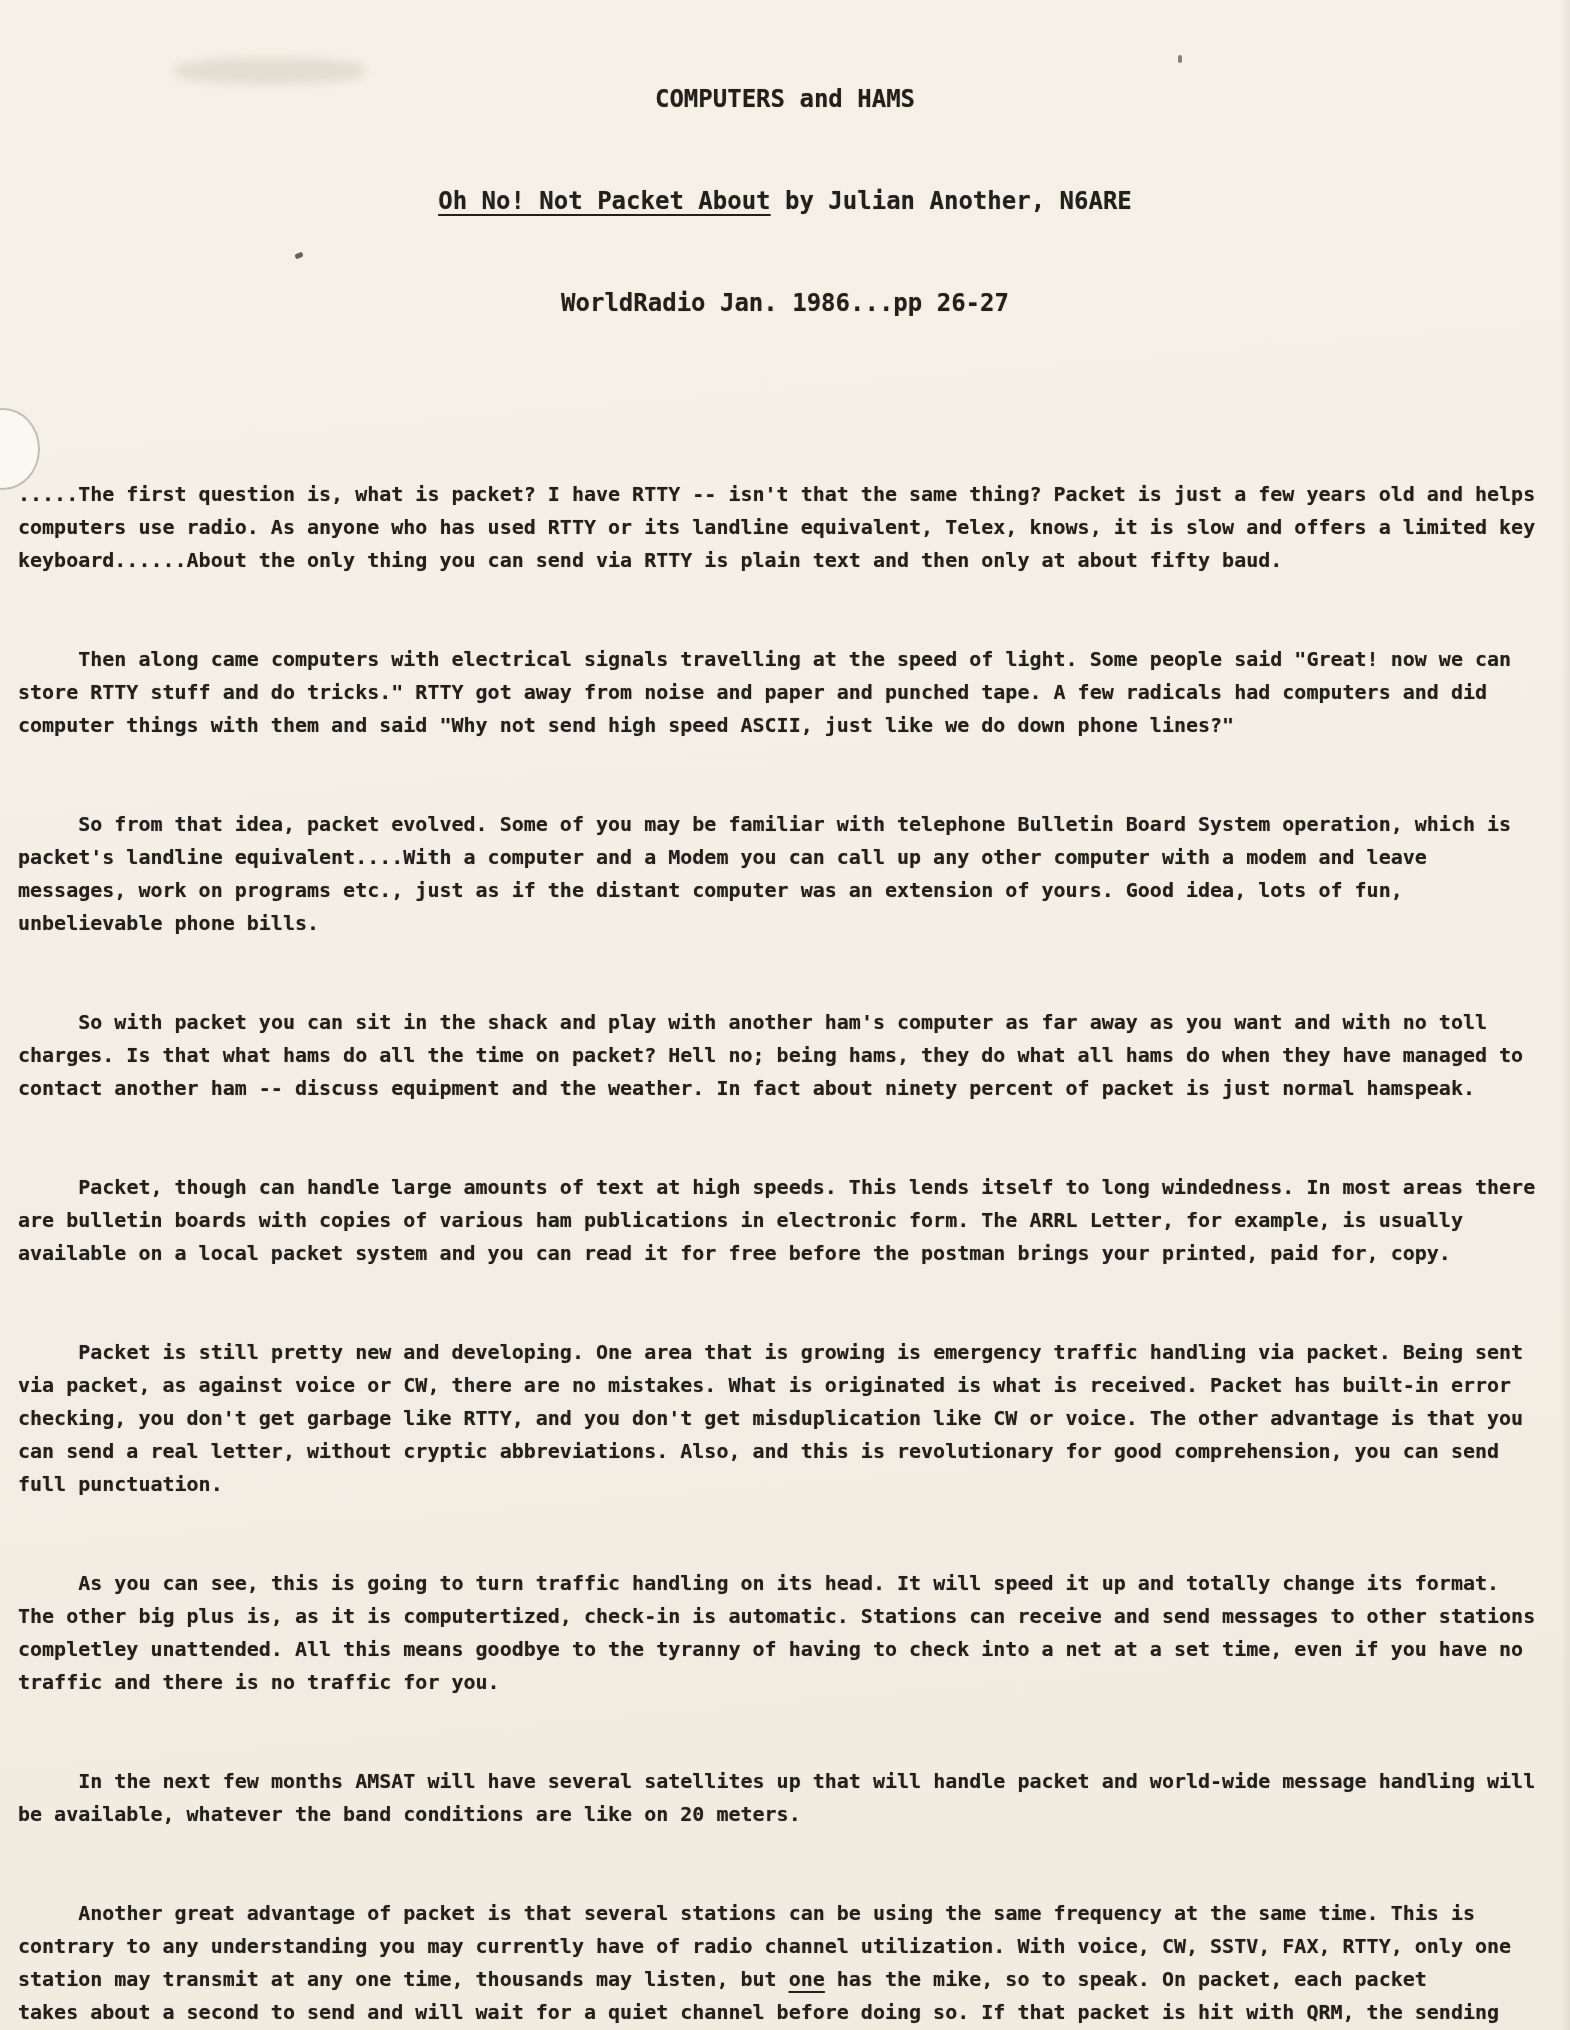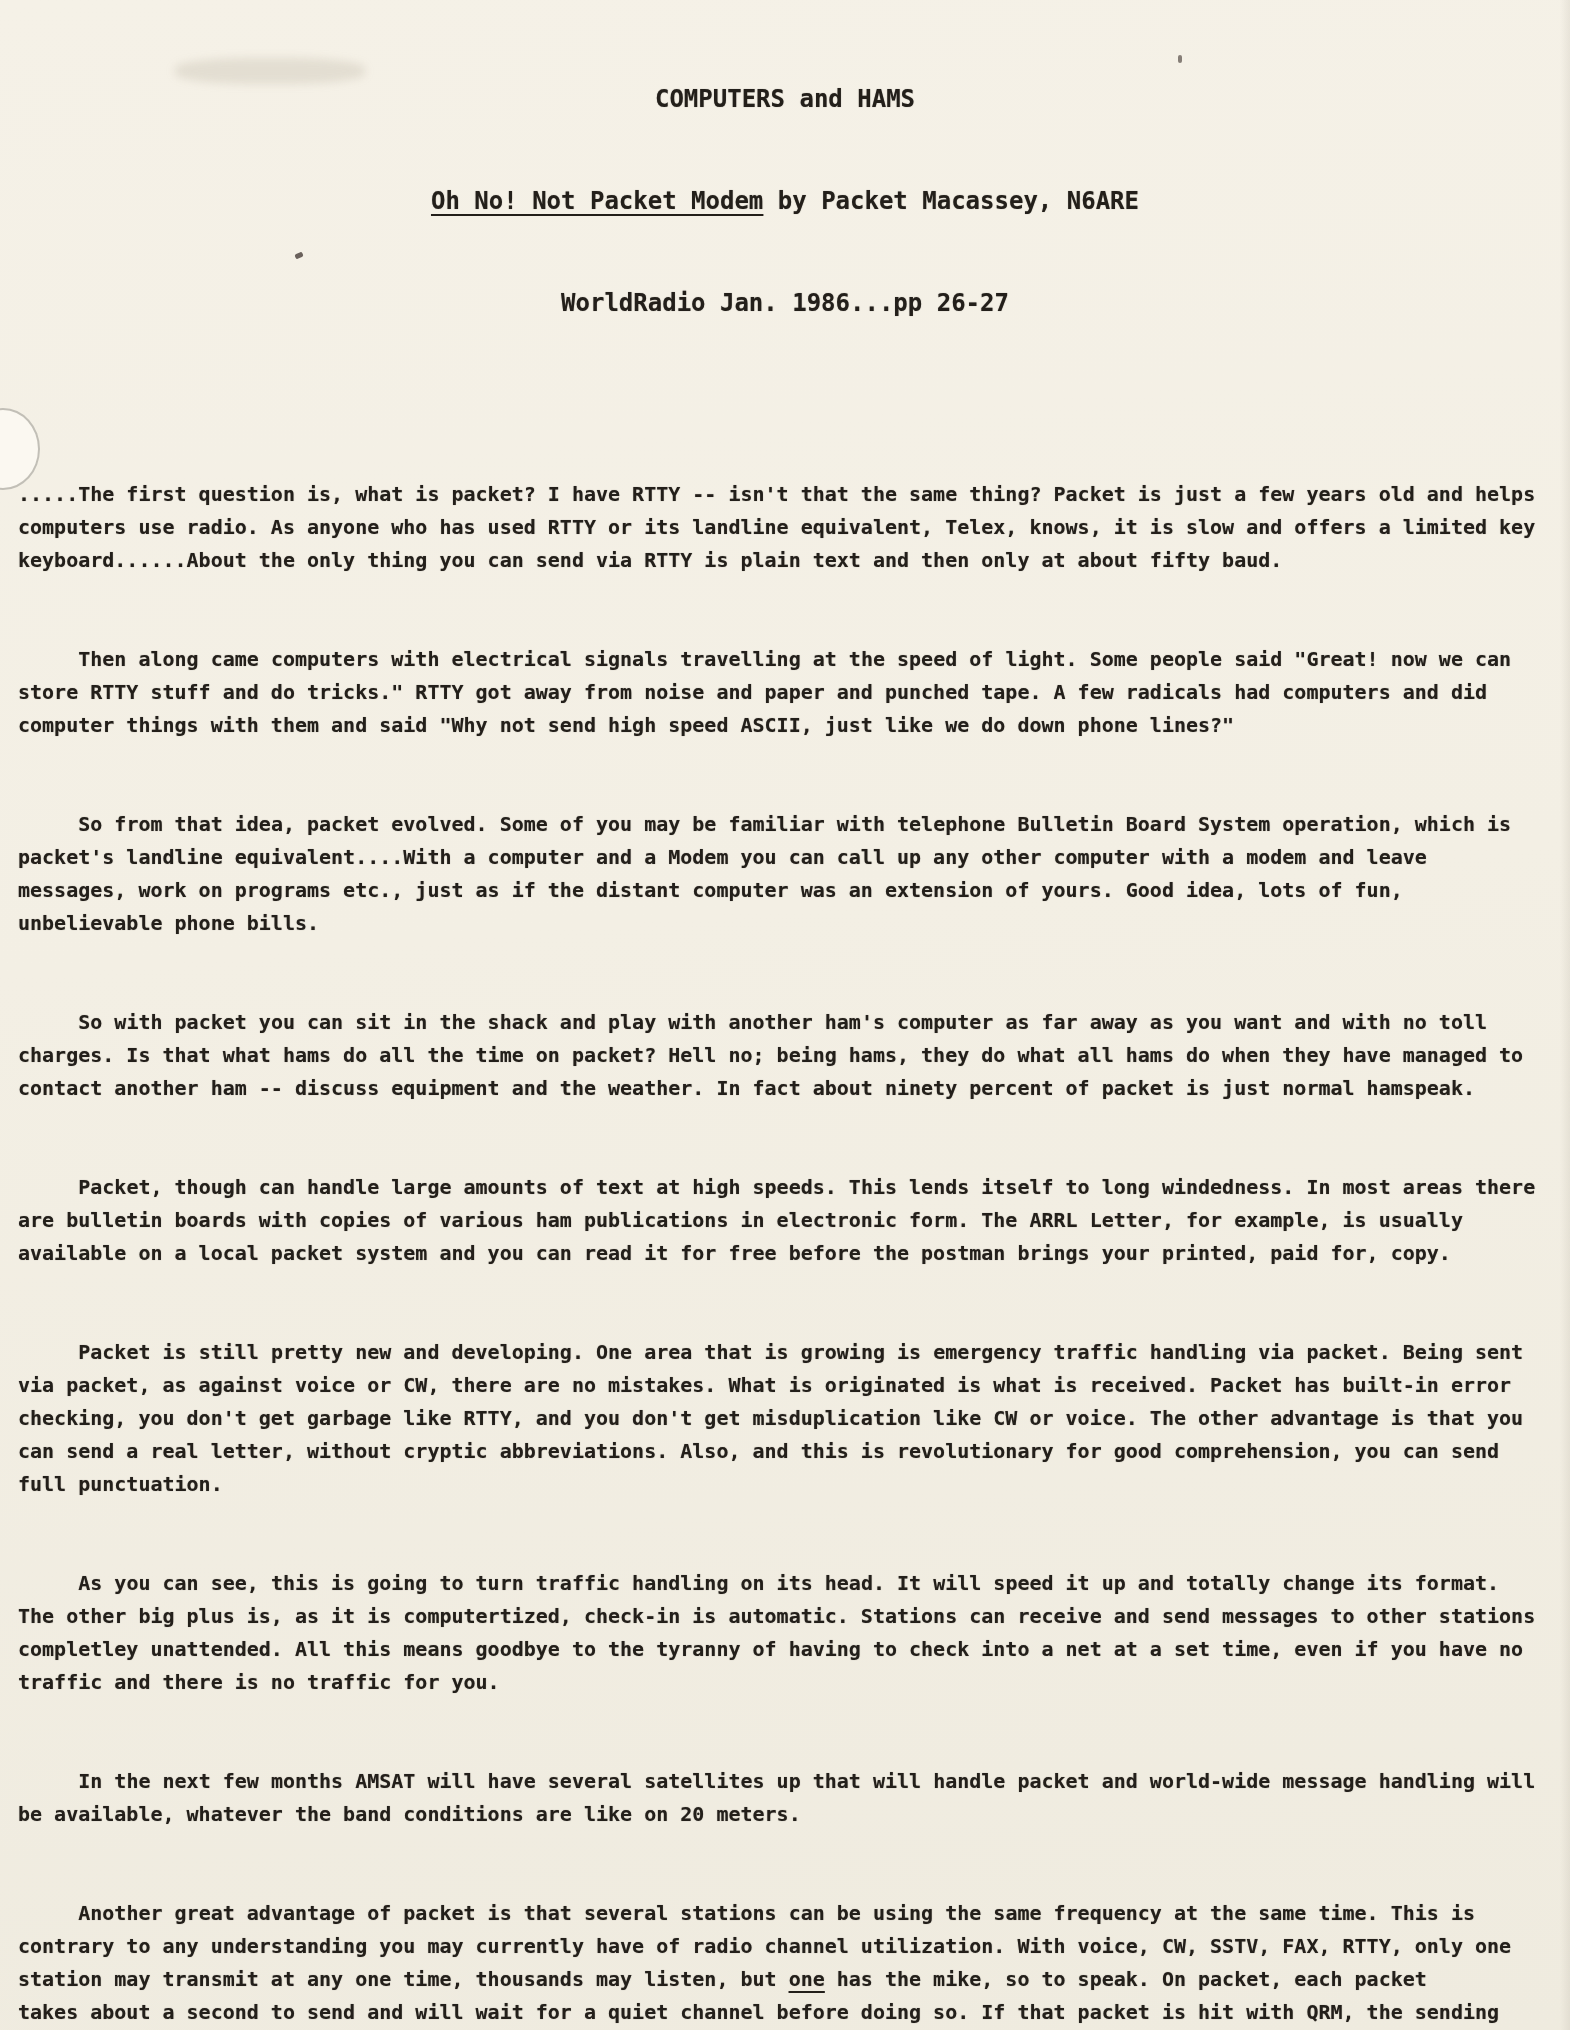--- a/index.html
+++ b/index.html
@@ -92,7 +92,7 @@
 
   <header class="doc-header">
     <div>COMPUTERS and HAMS</div>
-    <div><span class="underline">Oh No! Not Packet Modem</span><span> by Packet Macassey, N6ARE</span></div>
+    <div><span class="underline">Oh No! Not Packet About</span><span> by Packet Macassey, N6ARE</span></div>
     <div>WorldRadio Jan. 1986...pp 26-27</div>
   </header>
 

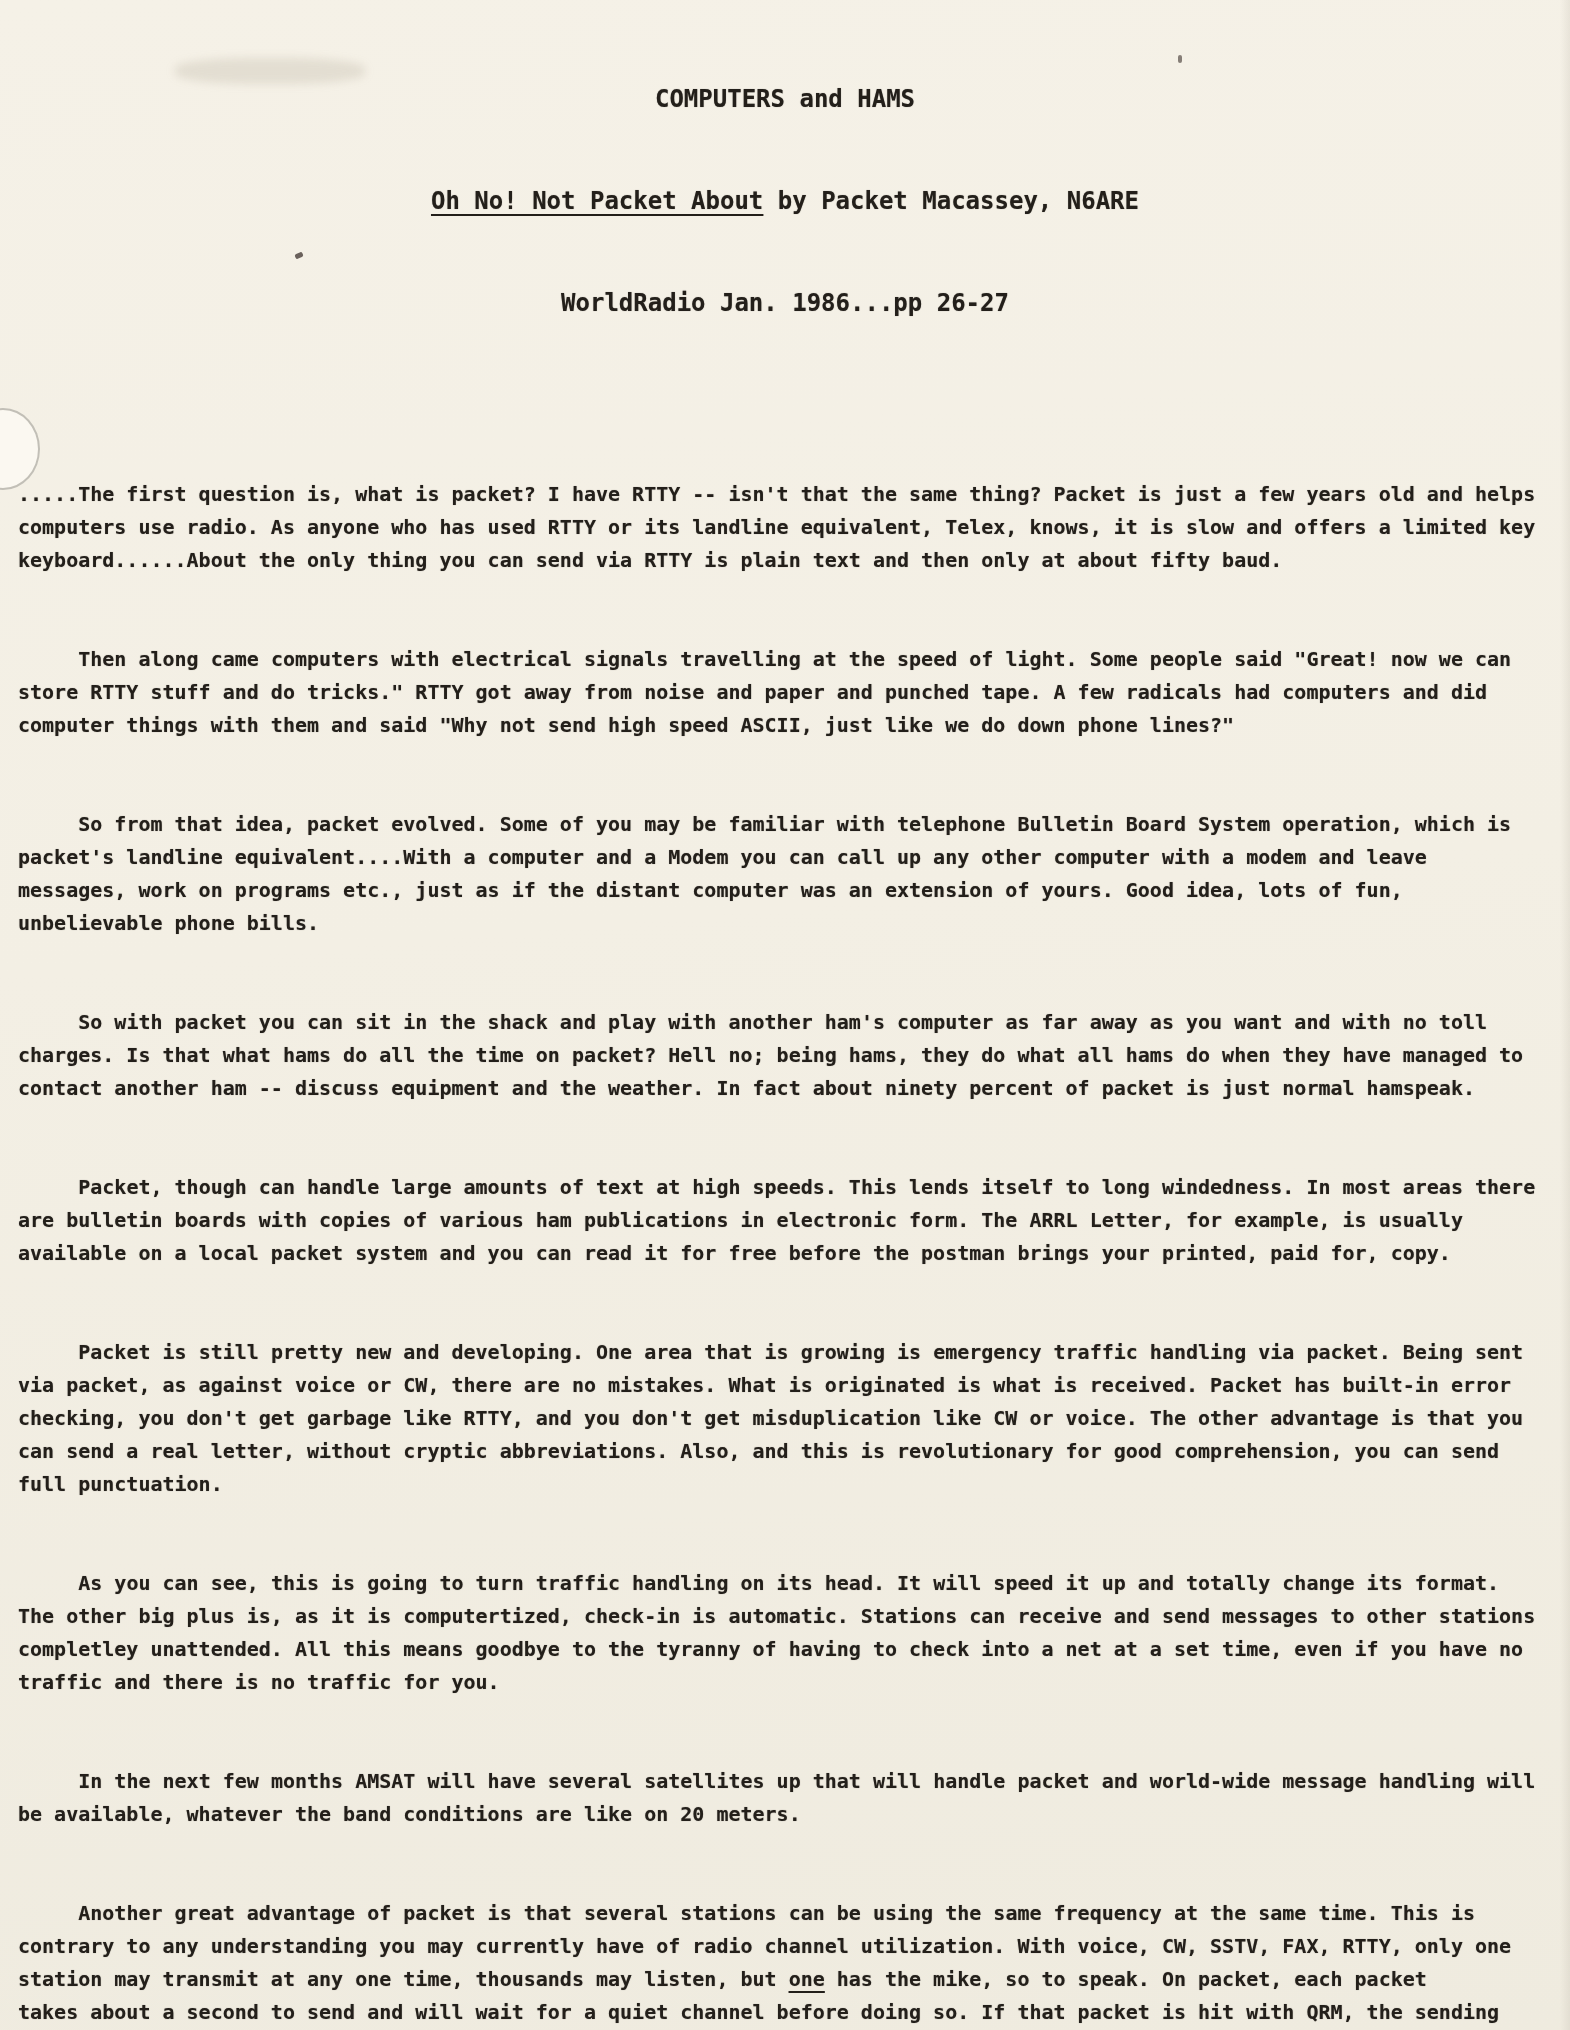--- a/index.html
+++ b/index.html
@@ -92,7 +92,7 @@
 
   <header class="doc-header">
     <div>COMPUTERS and HAMS</div>
-    <div><span class="underline">Oh No! Not Packet About</span><span> by Packet Macassey, N6ARE</span></div>
+    <div><span class="underline">Oh No! Not Packet About</span><span> by Julian Another, N6ARE</span></div>
     <div>WorldRadio Jan. 1986...pp 26-27</div>
   </header>
 

